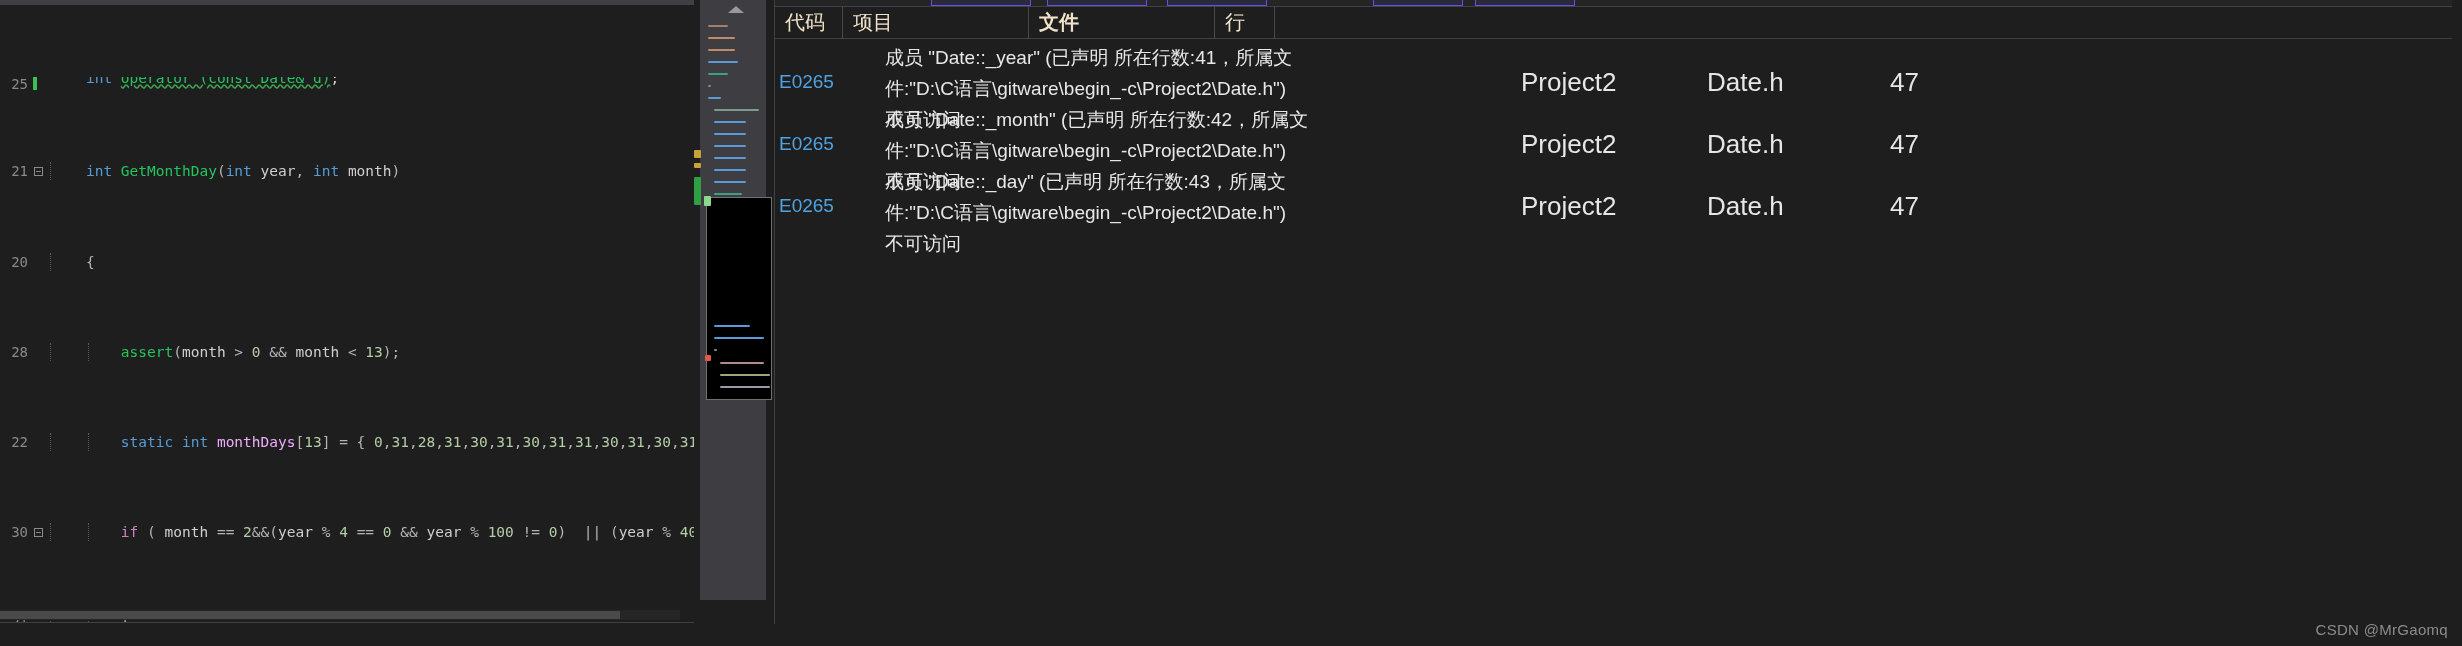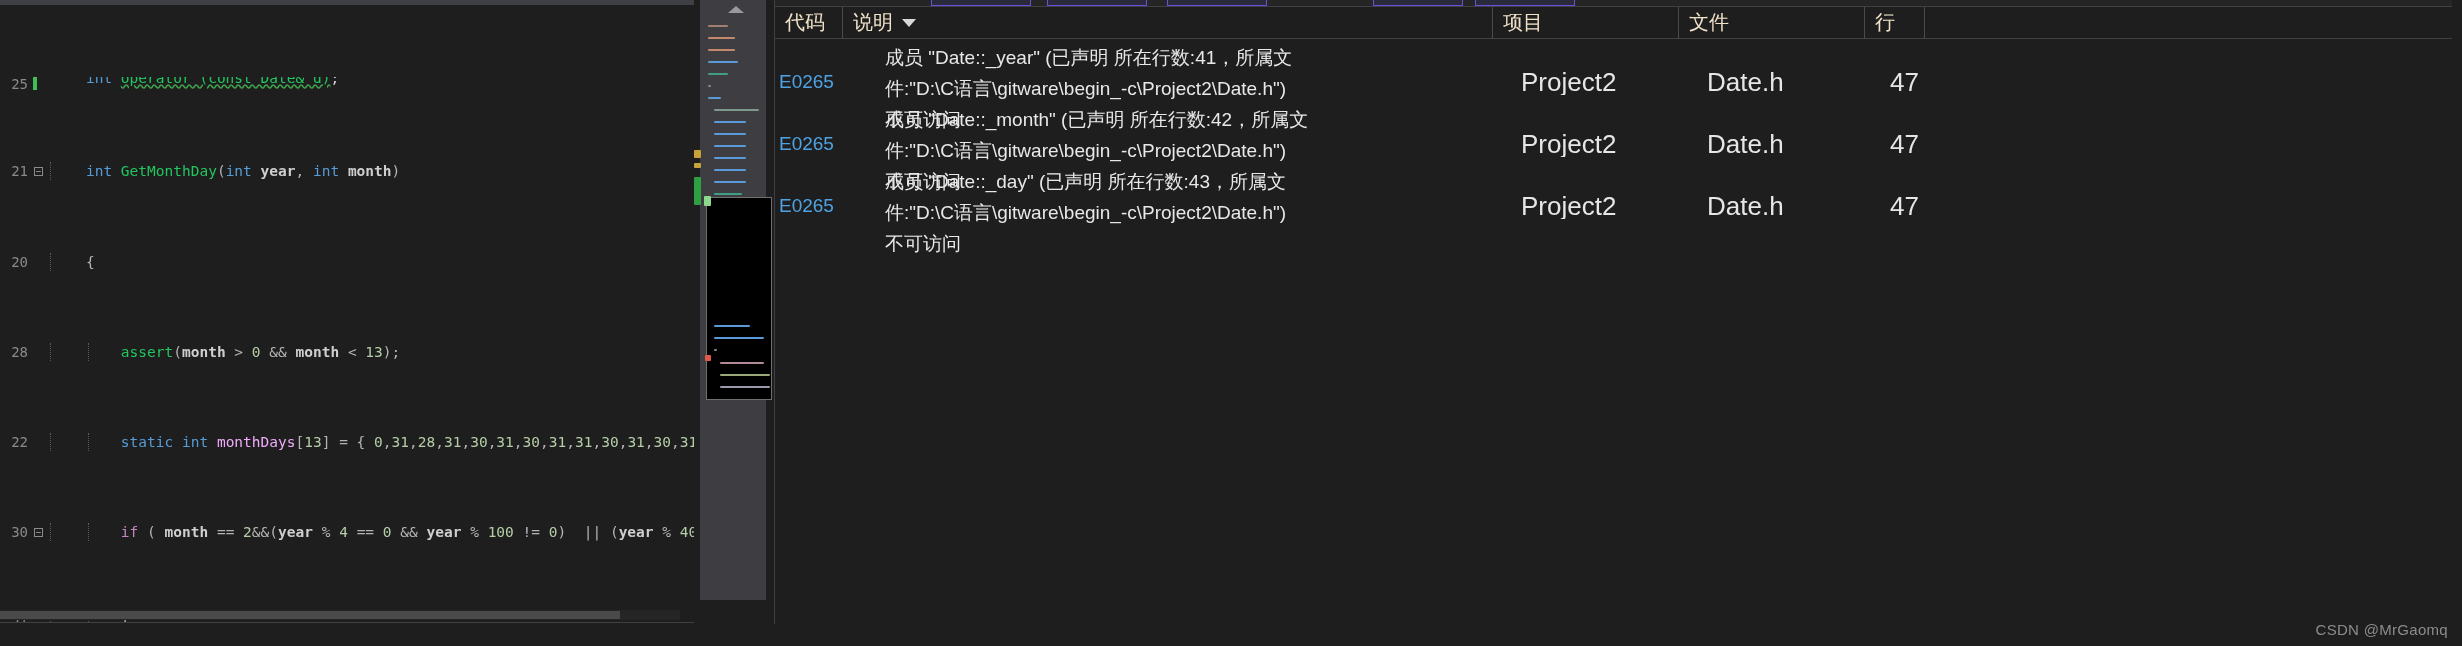--- a/index.html
+++ b/index.html
@@ -516,10 +516,6 @@
       <div class="col-head" id="ch-code">
         <span>代码</span>
       </div>
-      <div class="col-head" id="ch-desc">
-        <span>说明</span>
-        <span class="sort-caret"></span>
-      </div>
       <div class="col-head" id="ch-proj">
         <span>项目</span>
       </div>

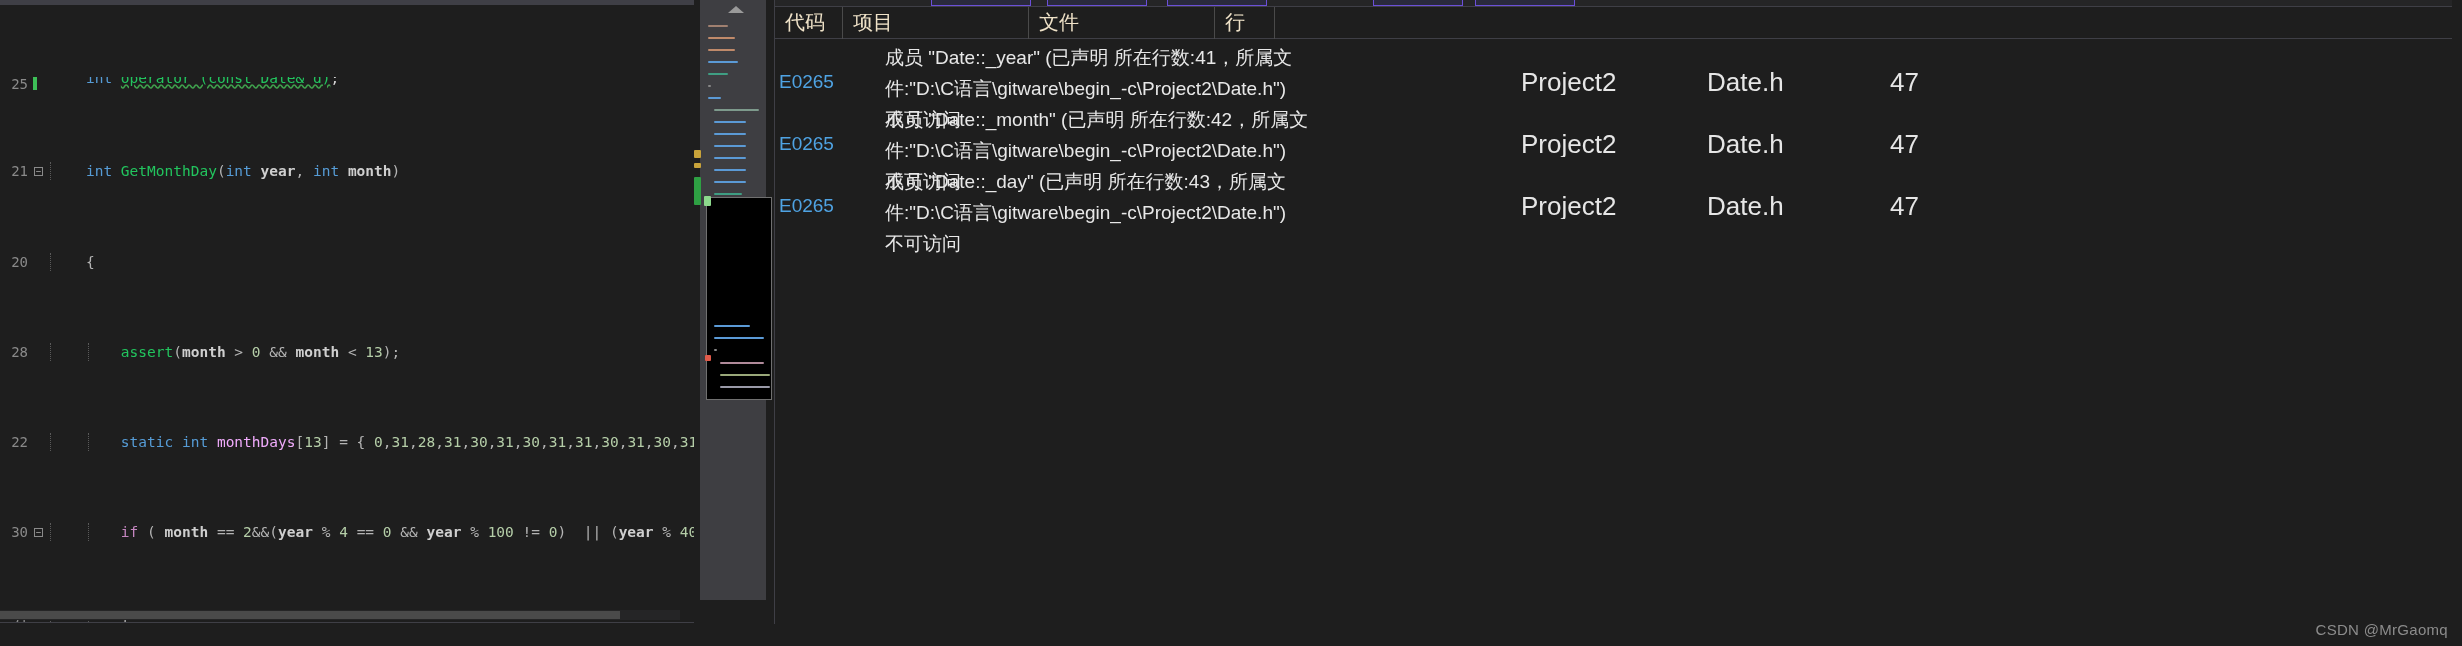--- a/index.html
+++ b/index.html
@@ -236,7 +236,7 @@
   #ch-code { width: 68px; }
   #ch-desc { width: 650px; position: relative; }
   #ch-proj { width: 186px; }
-  #ch-file { width: 186px; }
+  #ch-file { width: 186px; font-weight: bold; }
   #ch-line { width: 60px; }
   #ch-tail { flex: 1 1 auto; border-right: none; }
   .sort-caret {

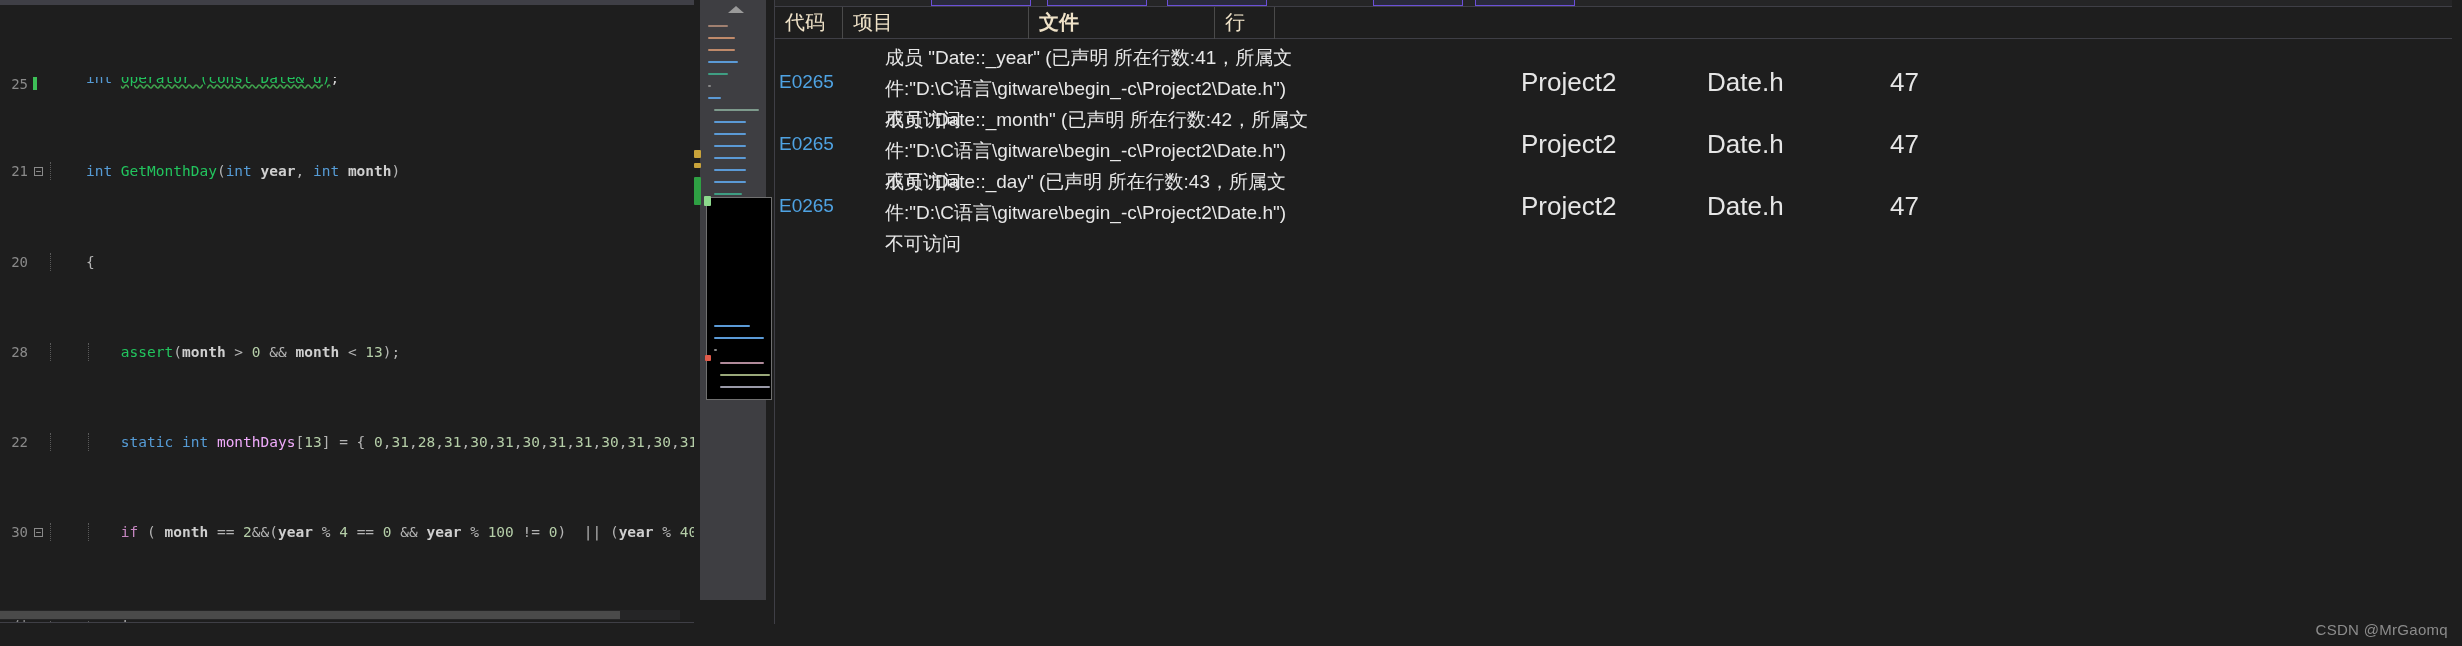--- a/index.html
+++ b/index.html
@@ -95,7 +95,7 @@
   .t-fn   { color: #22c55e; }
   .t-var  { color: #f0abfc; }
   .t-plain{ color: #d4d4d4; }
-  .t-id   { color: #cfcfcf; font-weight: bold; }
+  .t-id   { color: #cfcfcf; }
   .t-num  { color: #b5cea8; }
   .t-op   { color: #b4b4b4; }
   .t-macro{ color: #c586c0; }

